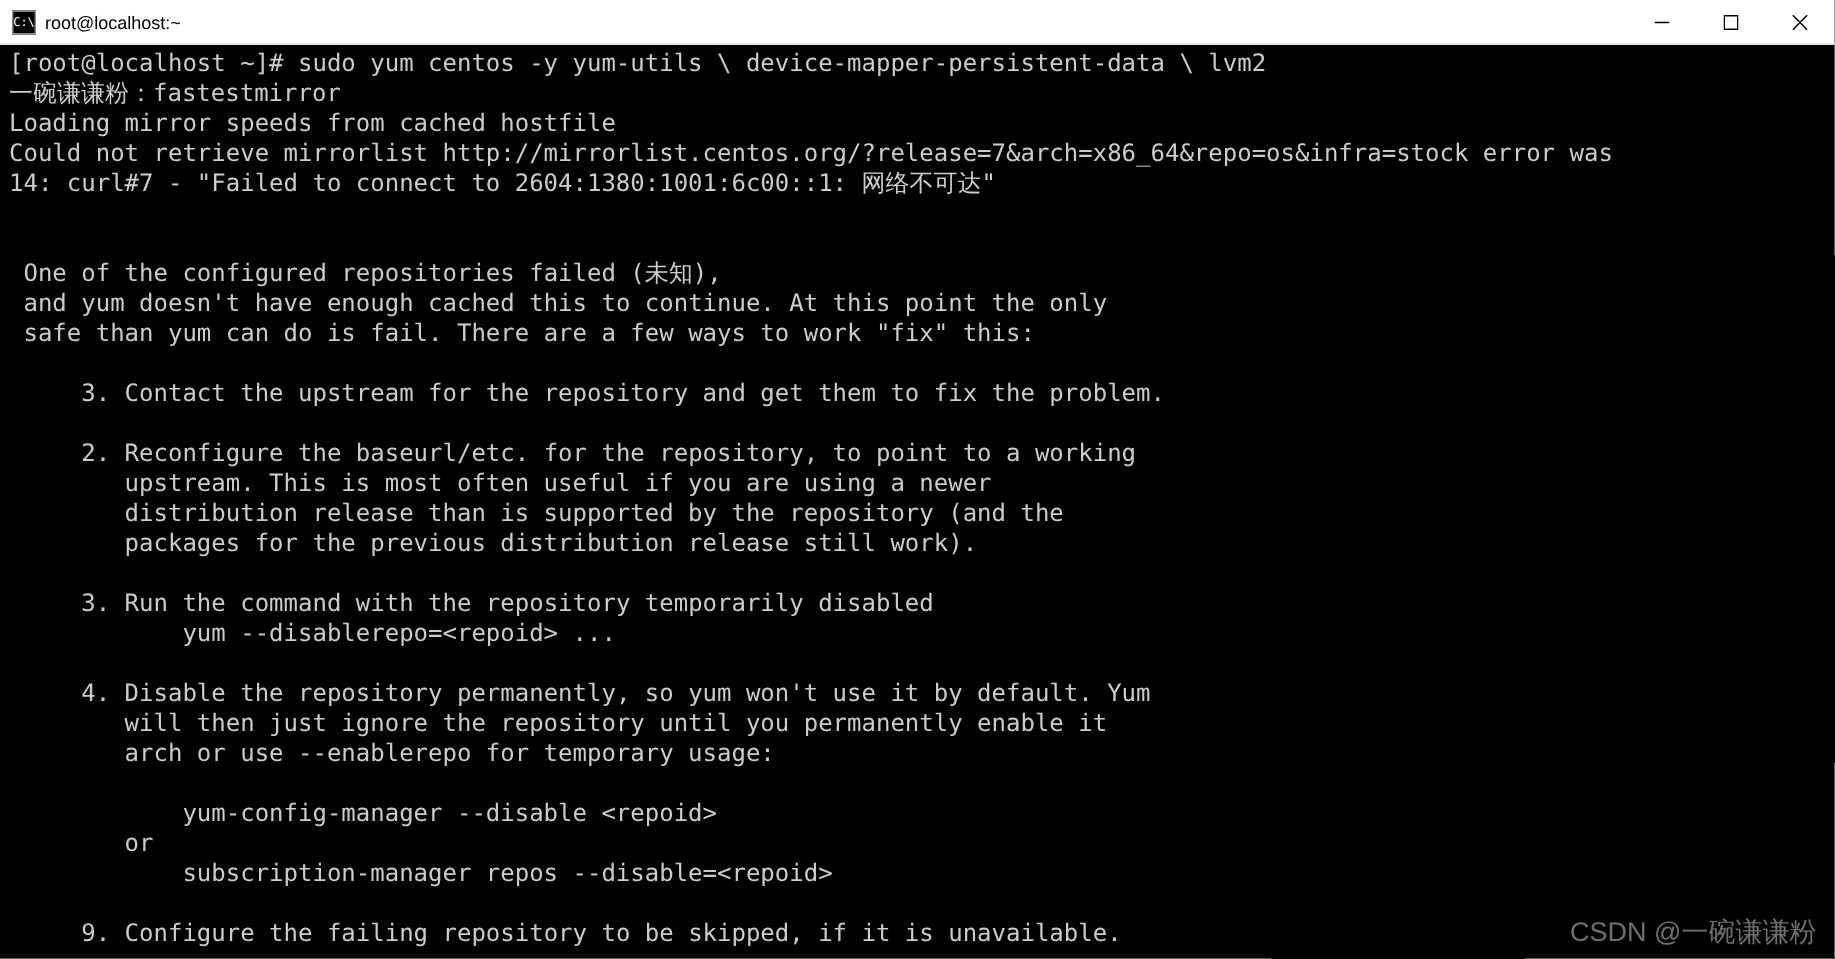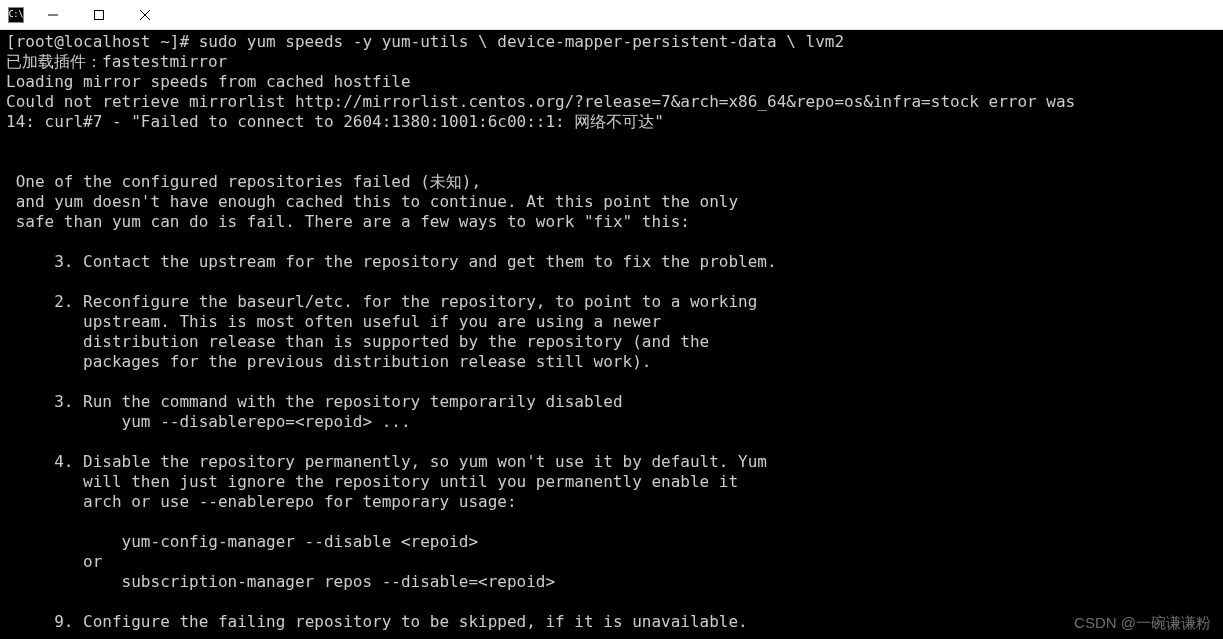--- a/index.html
+++ b/index.html
@@ -81,6 +81,7 @@
 
 <div class="titlebar">
   <div class="titlebar-icon">C:\</div>
+  <div class="titlebar-text">root@localhost:~</div>
   <div class="window-controls">
     <div class="window-btn">
       <svg width="10" height="10" viewBox="0 0 10 10">

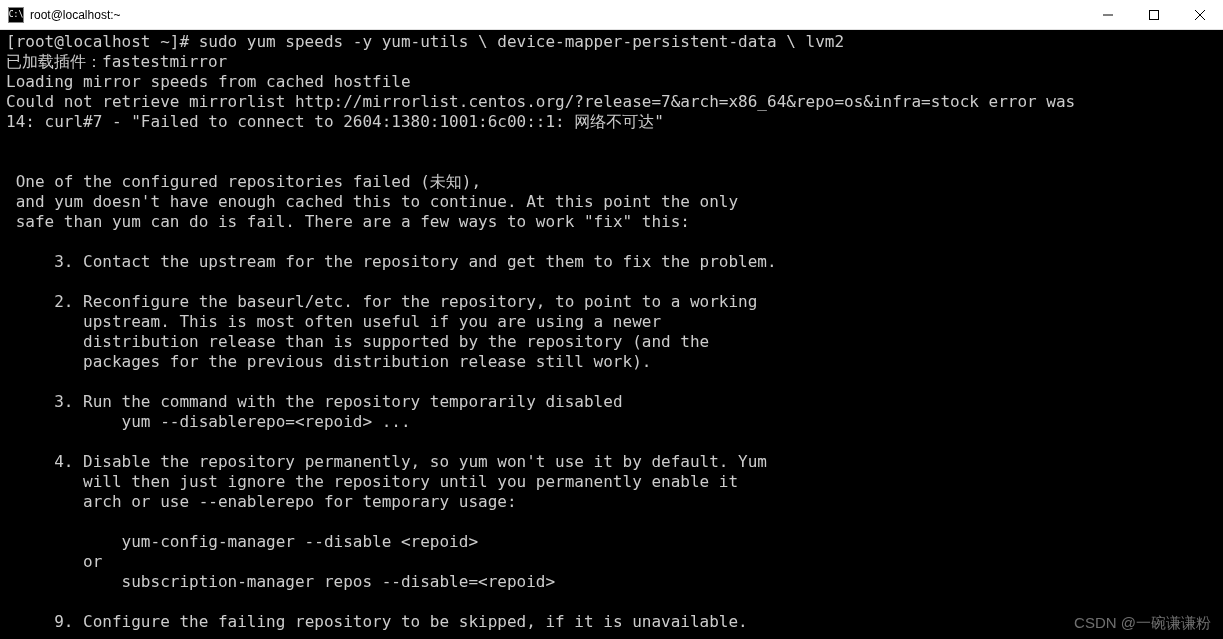--- a/index.html
+++ b/index.html
@@ -102,7 +102,7 @@
   </div>
 </div>
 
-<div class="terminal"><span>[root@localhost ~]# </span><span>sudo yum speeds -y yum-utils \ device-mapper-persistent-data \ lvm2</span>
+<div class="terminal"><span>[root@localhost ~]# </span><span>sudo yum centos -y yum-utils \ device-mapper-persistent-data \ lvm2</span>
 <span>已加载插件：fastestmirror</span>
 <span>Loading mirror speeds from cached hostfile</span>
 <span>Could not retrieve mirrorlist http://mirrorlist.centos.org/?release=7&amp;arch=x86_64&amp;repo=os&amp;infra=stock error was</span>

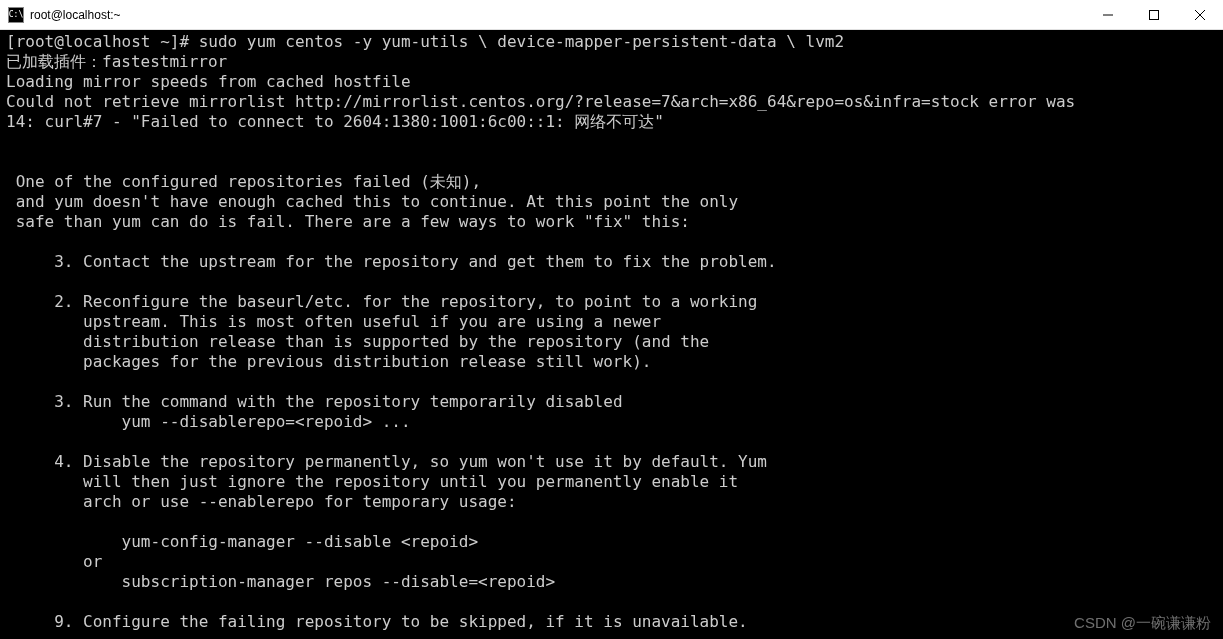--- a/index.html
+++ b/index.html
@@ -103,7 +103,7 @@
 </div>
 
 <div class="terminal"><span>[root@localhost ~]# </span><span>sudo yum centos -y yum-utils \ device-mapper-persistent-data \ lvm2</span>
-<span>已加载插件：fastestmirror</span>
+<span>一碗谦谦粉：fastestmirror</span>
 <span>Loading mirror speeds from cached hostfile</span>
 <span>Could not retrieve mirrorlist http://mirrorlist.centos.org/?release=7&amp;arch=x86_64&amp;repo=os&amp;infra=stock error was</span>
 <span>14: curl#7 - "Failed to connect to 2604:1380:1001:6c00::1: 网络不可达"</span>

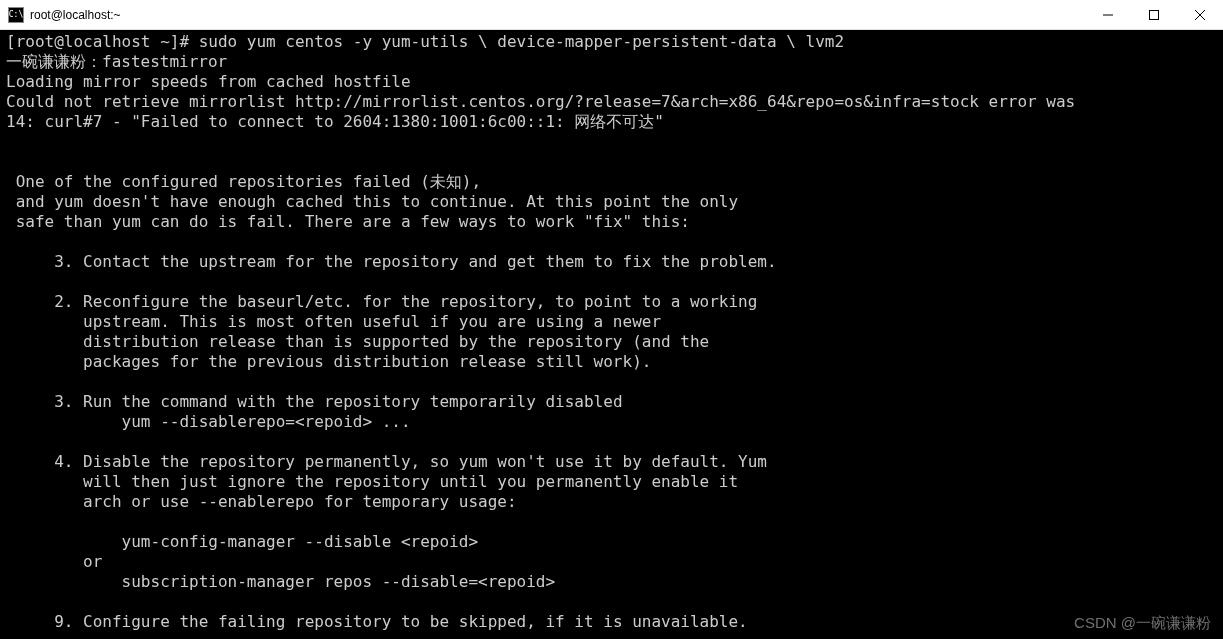--- a/index.html
+++ b/index.html
@@ -71,7 +71,7 @@
       bottom: 6px;
       right: 12px;
       color: rgba(200, 200, 200, 0.55);
-      font-size: 15px;
+      font-size: 18px;
       font-family: sans-serif;
       pointer-events: none;
     }

